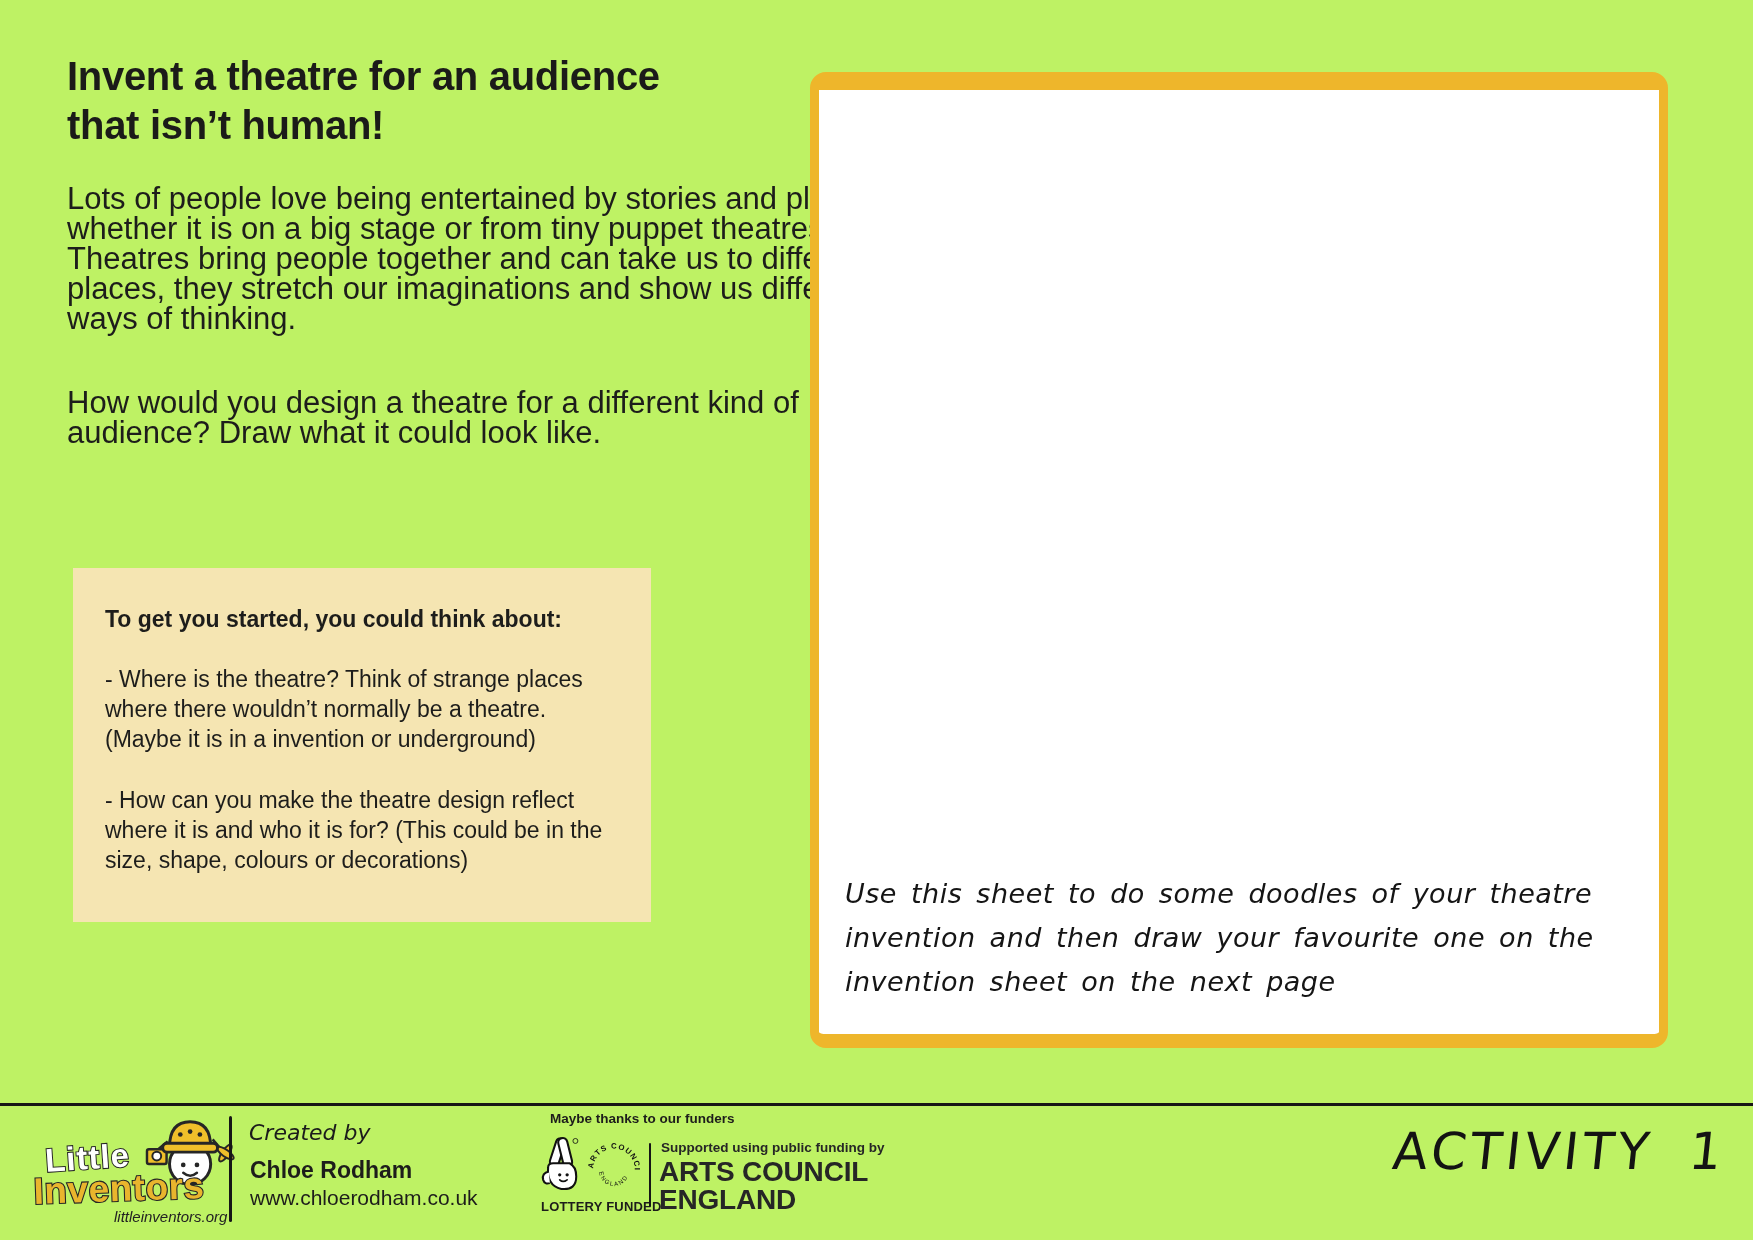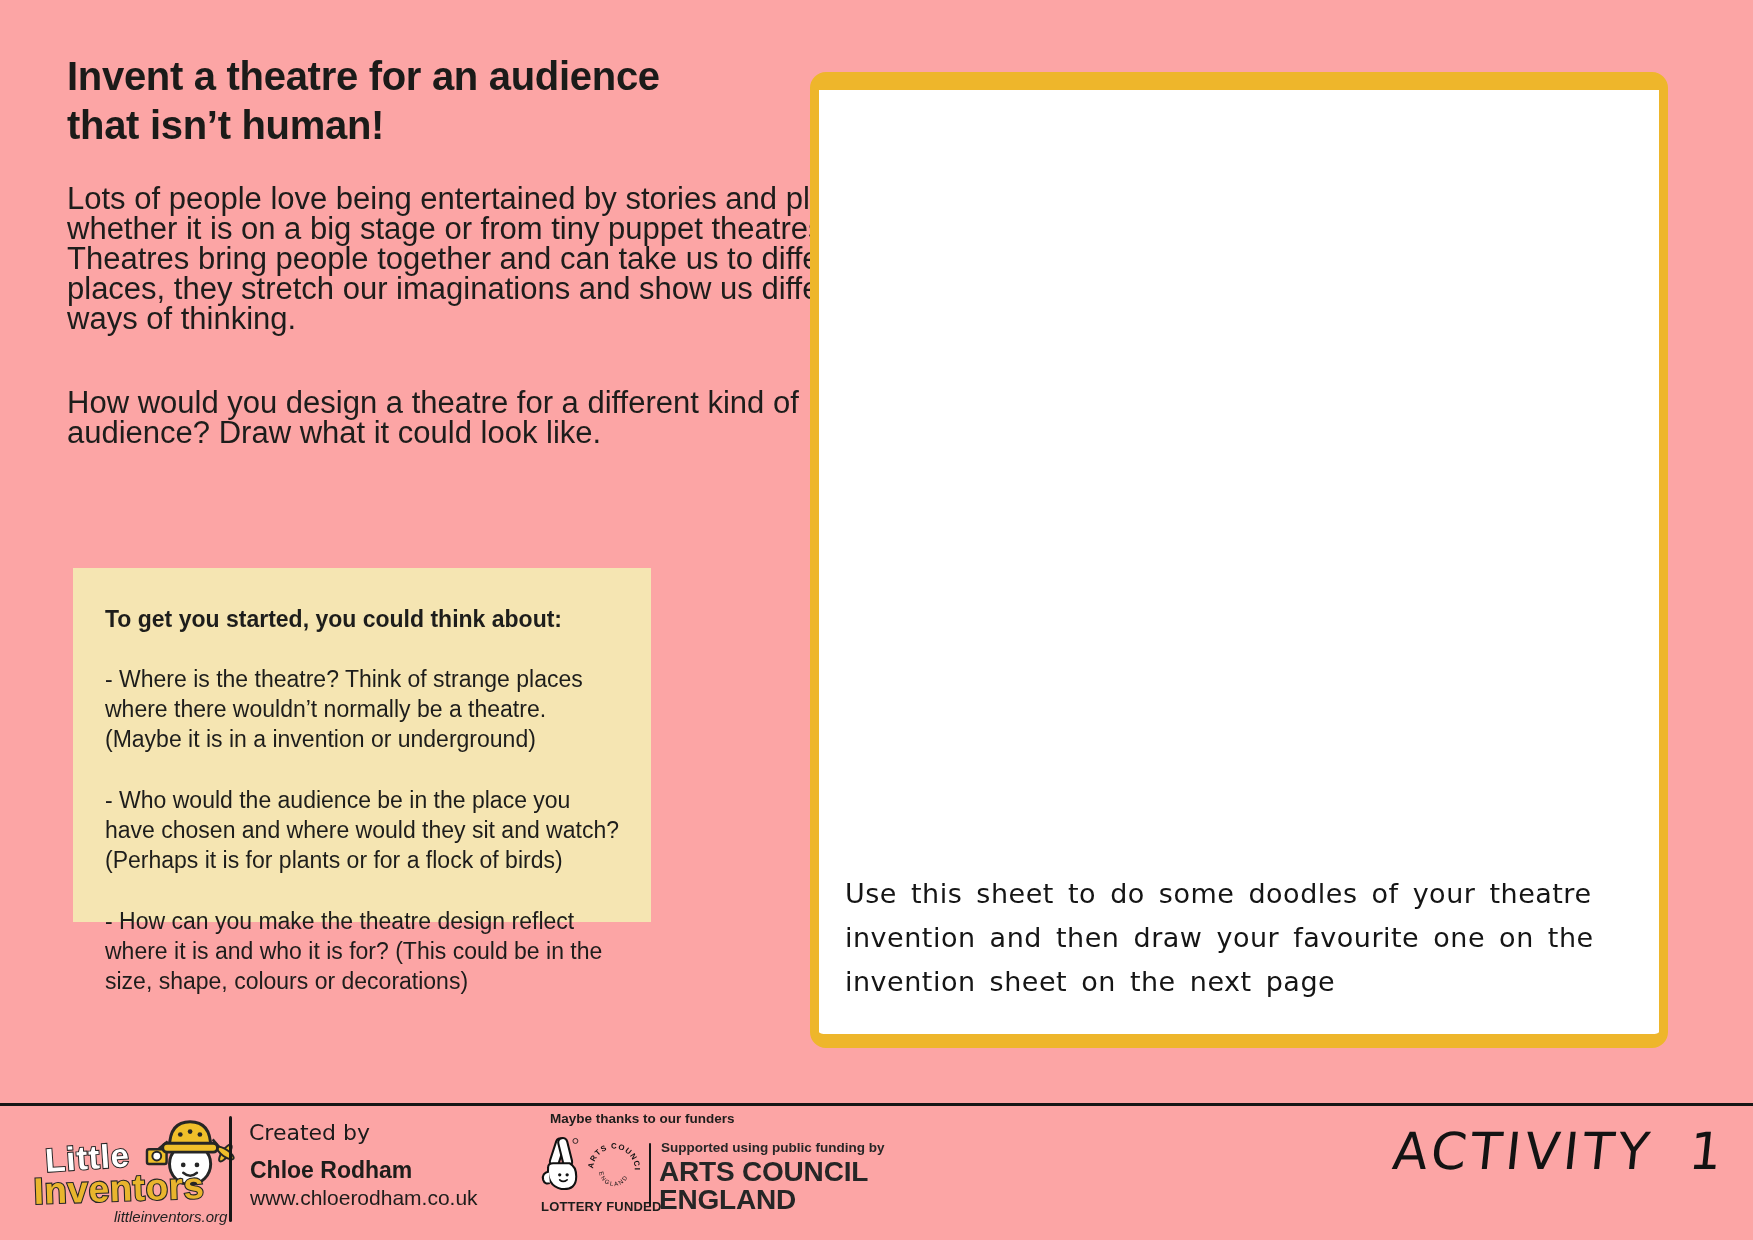--- a/index.html
+++ b/index.html
@@ -3,7 +3,7 @@
 <meta charset="utf-8">
 <style>
   html,body{margin:0;padding:0;background:#ffffff;}
-  .page{position:relative;width:1753px;height:1240px;background:#fca5a5;
+  .page{position:relative;width:1753px;height:1240px;background:#bef264;
         font-family:"Liberation Sans",sans-serif;color:#1d1d1b;overflow:hidden;}
   .abs{position:absolute;margin:0;}
 

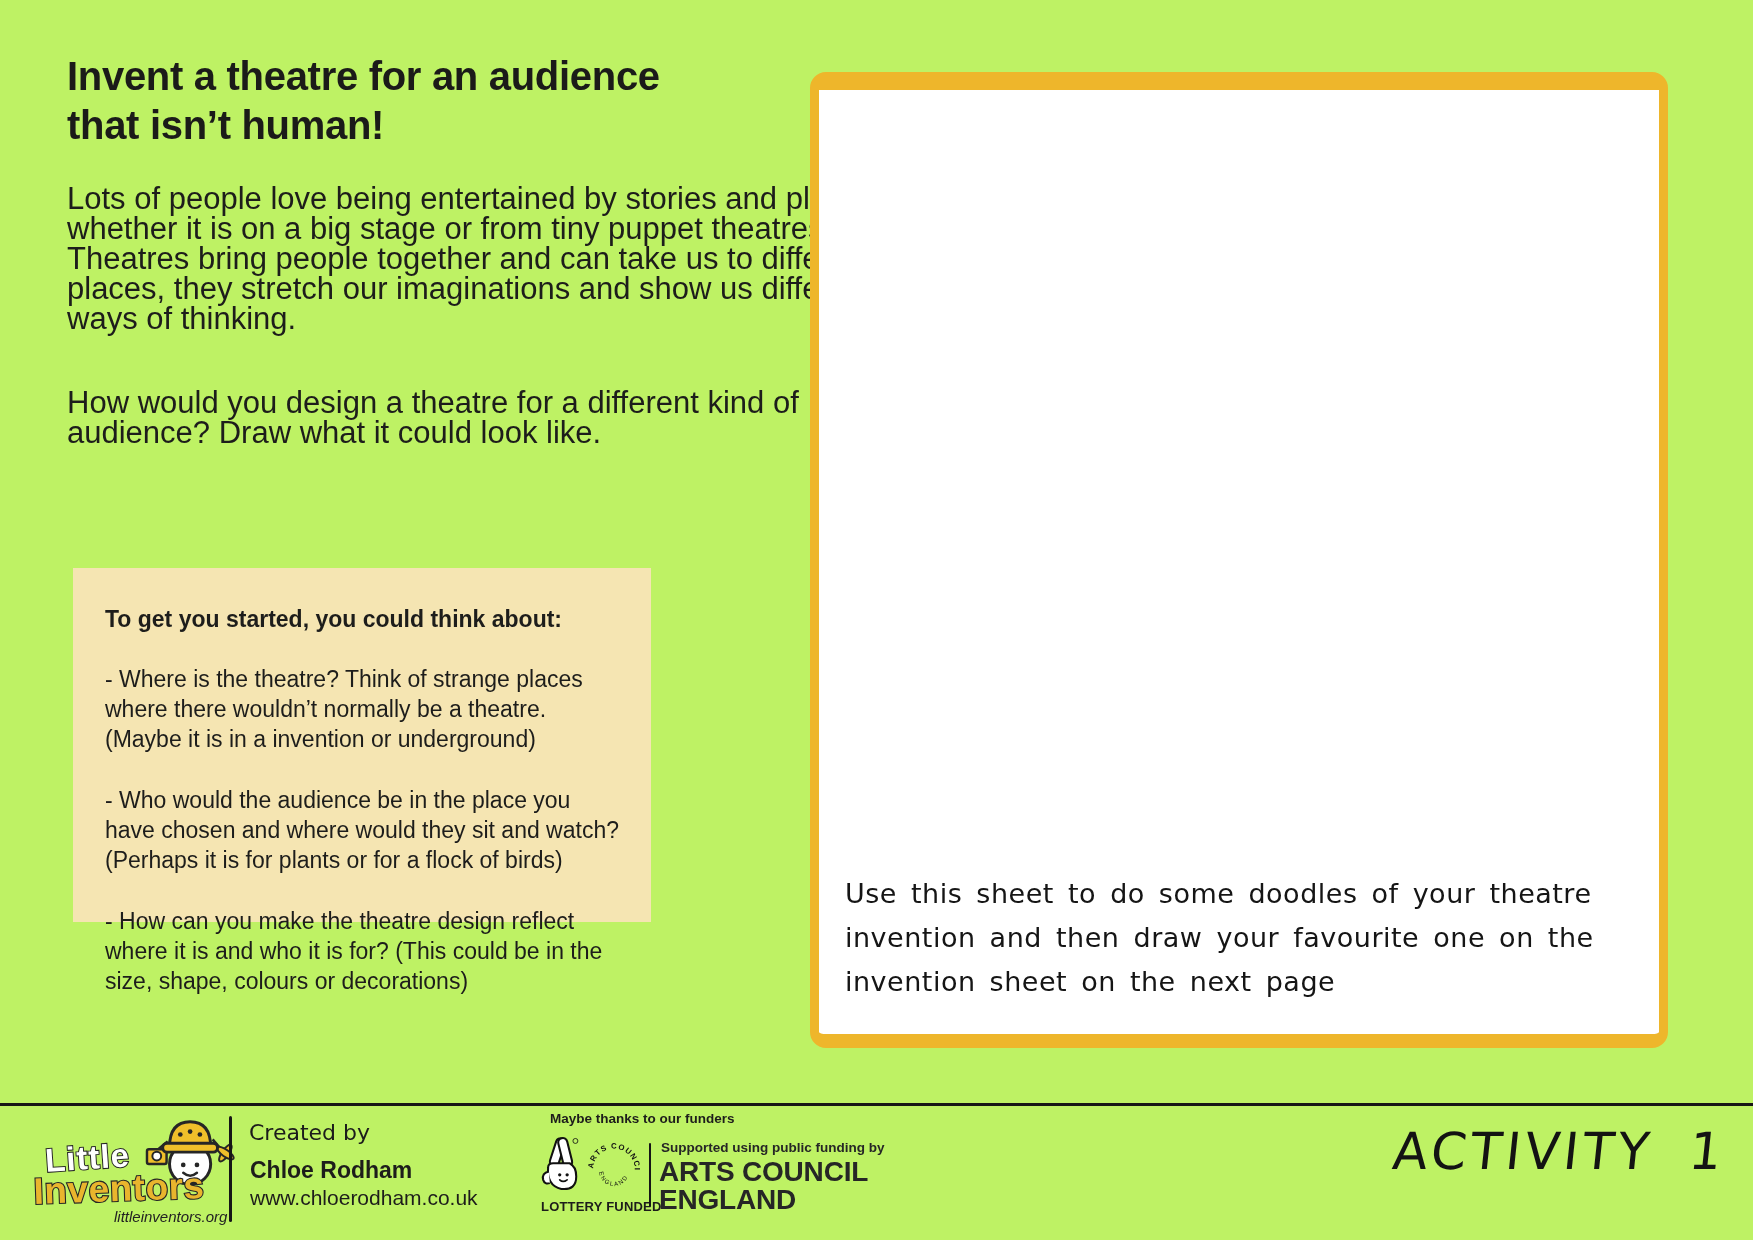--- a/index.html
+++ b/index.html
@@ -74,9 +74,6 @@
       <p class="hint-b">- Where is the theatre? Think of strange places
 where there wouldn’t normally be a theatre.
 (Maybe it is in a invention or underground)</p>
-      <p class="hint-b">- Who would the audience be in the place you
-have chosen and where would they sit and watch?
-(Perhaps it is for plants or for a flock of birds)</p>
       <p class="hint-b">- How can you make the theatre design reflect
 where it is and who it is for? (This could be in the
 size, shape, colours or decorations)</p>

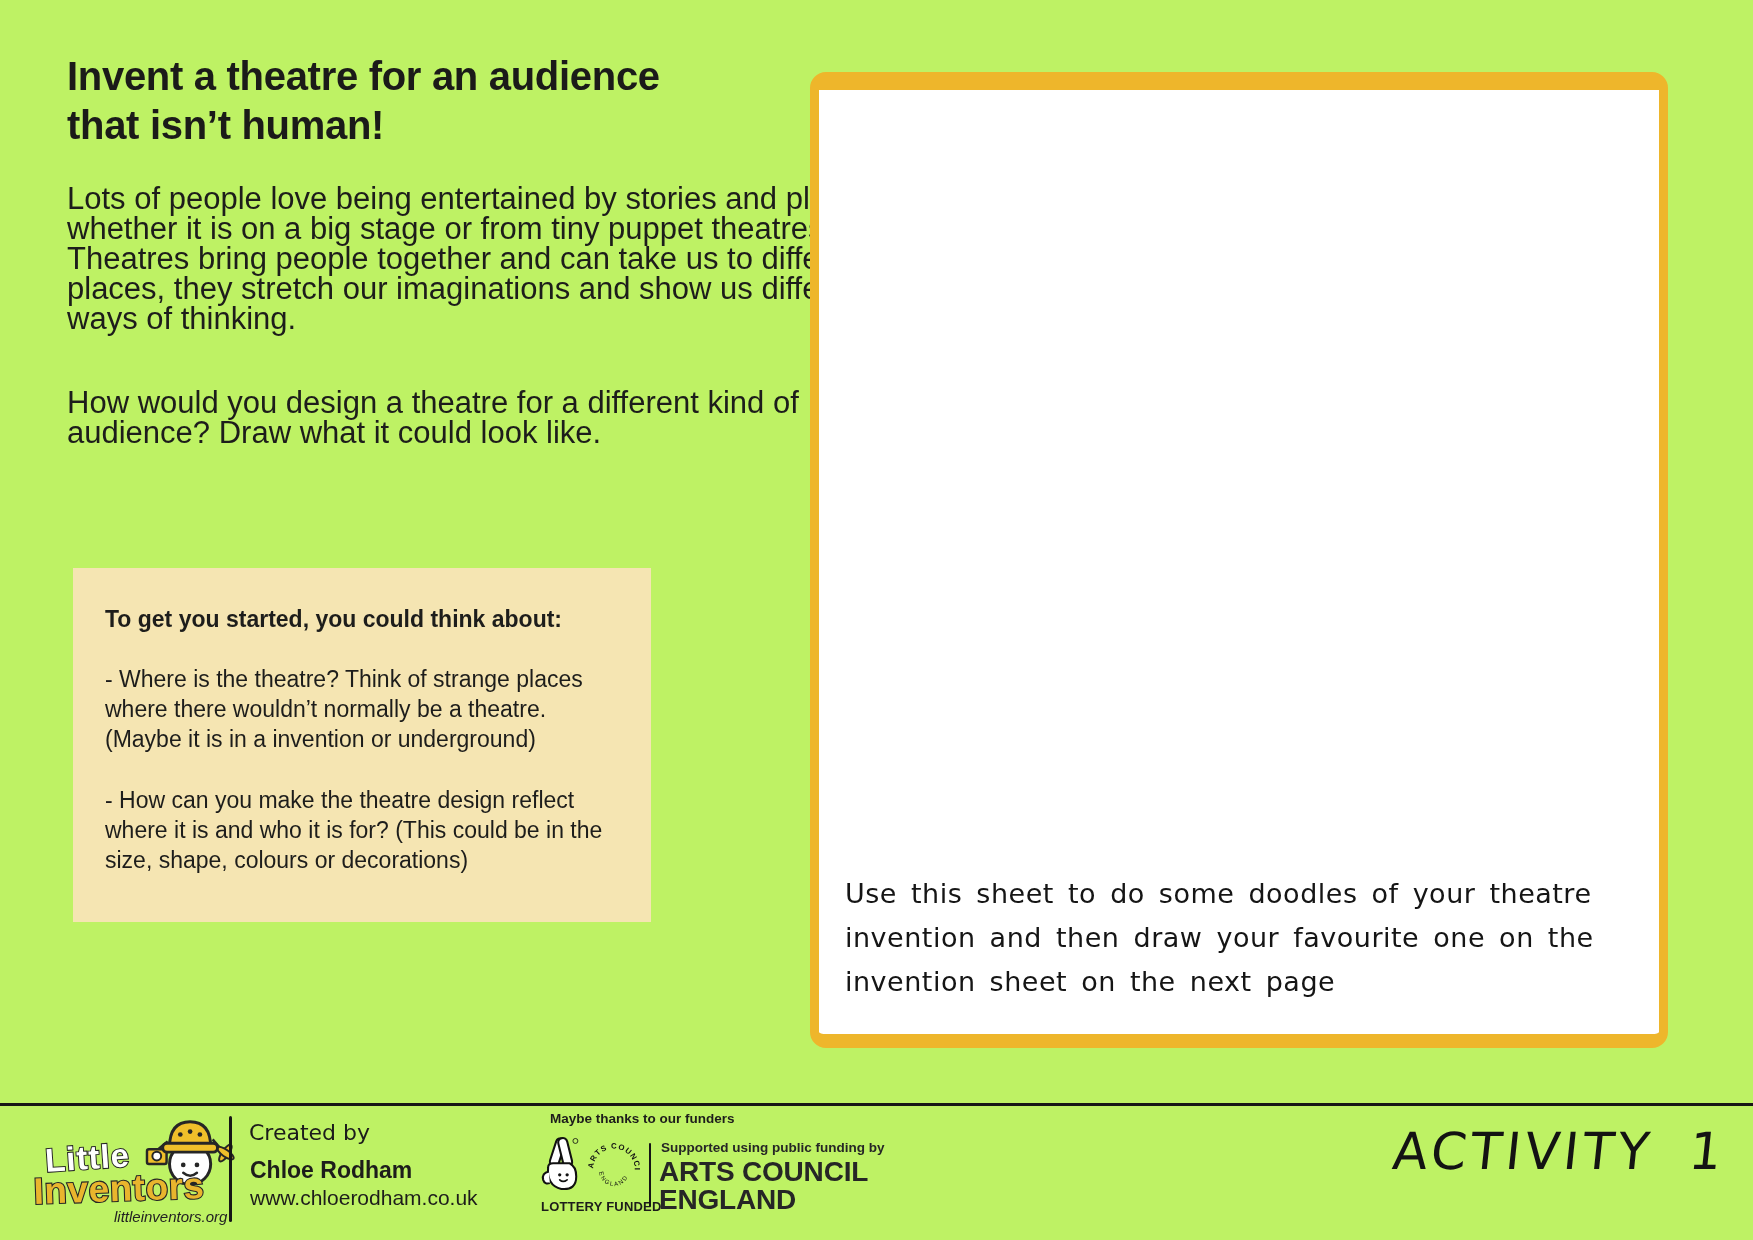--- a/index.html
+++ b/index.html
@@ -24,7 +24,7 @@
   .doodlebox{left:810px;top:72px;width:858px;height:976px;box-sizing:border-box;
              border:9px solid #EEB62B;border-top-width:18px;border-bottom-width:14px;
              border-radius:16px;background:#ffffff;}
-  .hand{font-family:"DejaVu Sans",sans-serif;}
+  .hand{font-family:"DejaVu Sans",sans-serif;font-style:italic;}
   .caption{left:845px;top:872px;font-size:27px;line-height:44px;letter-spacing:0.5px;
            word-spacing:5px;white-space:pre;color:#151515;}
 

